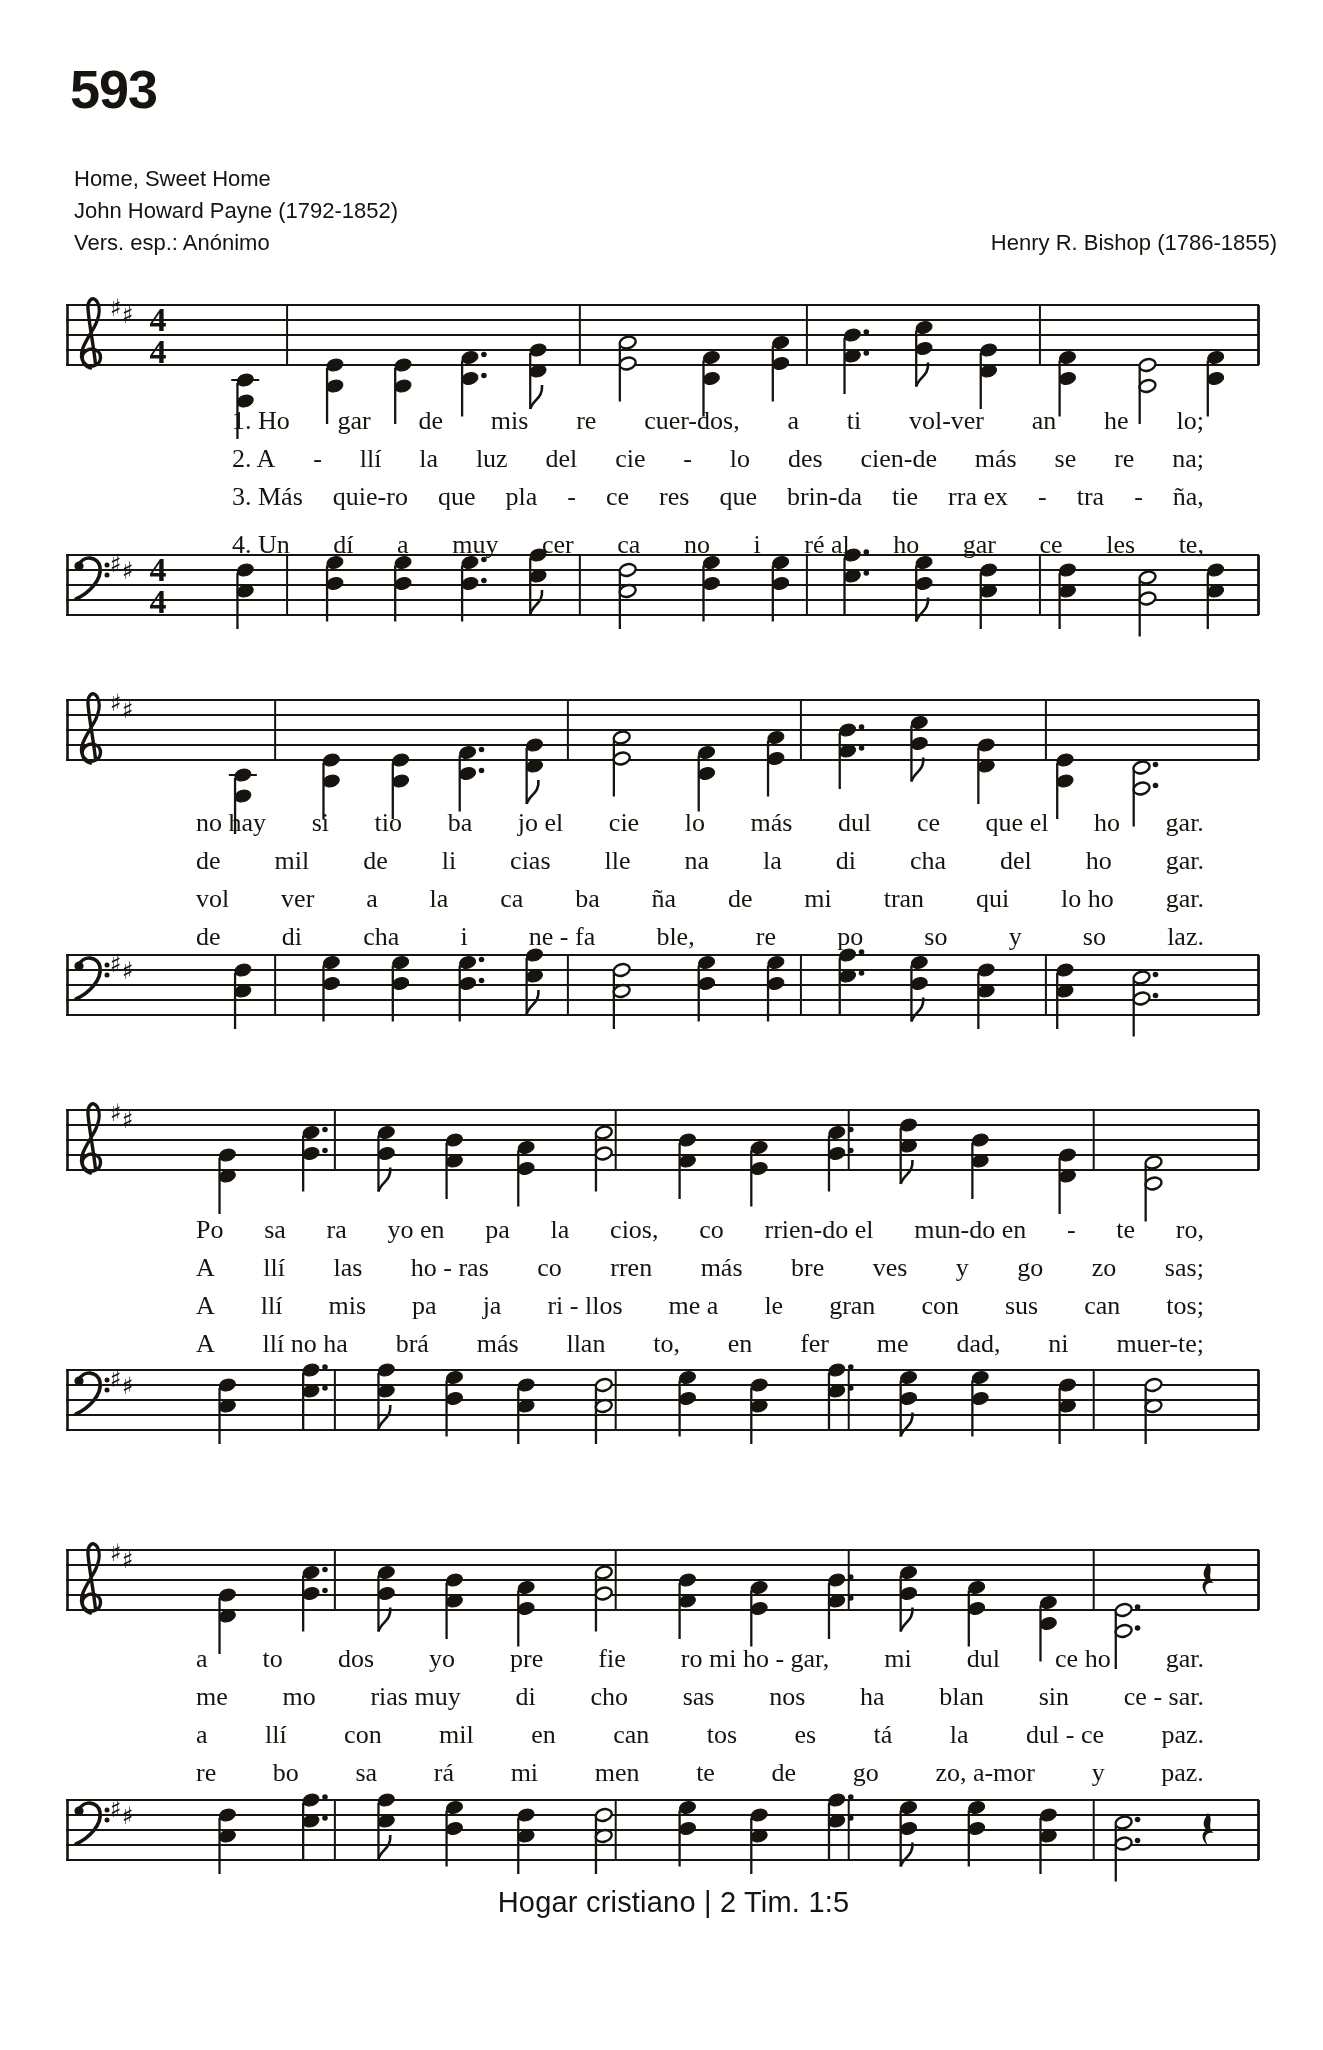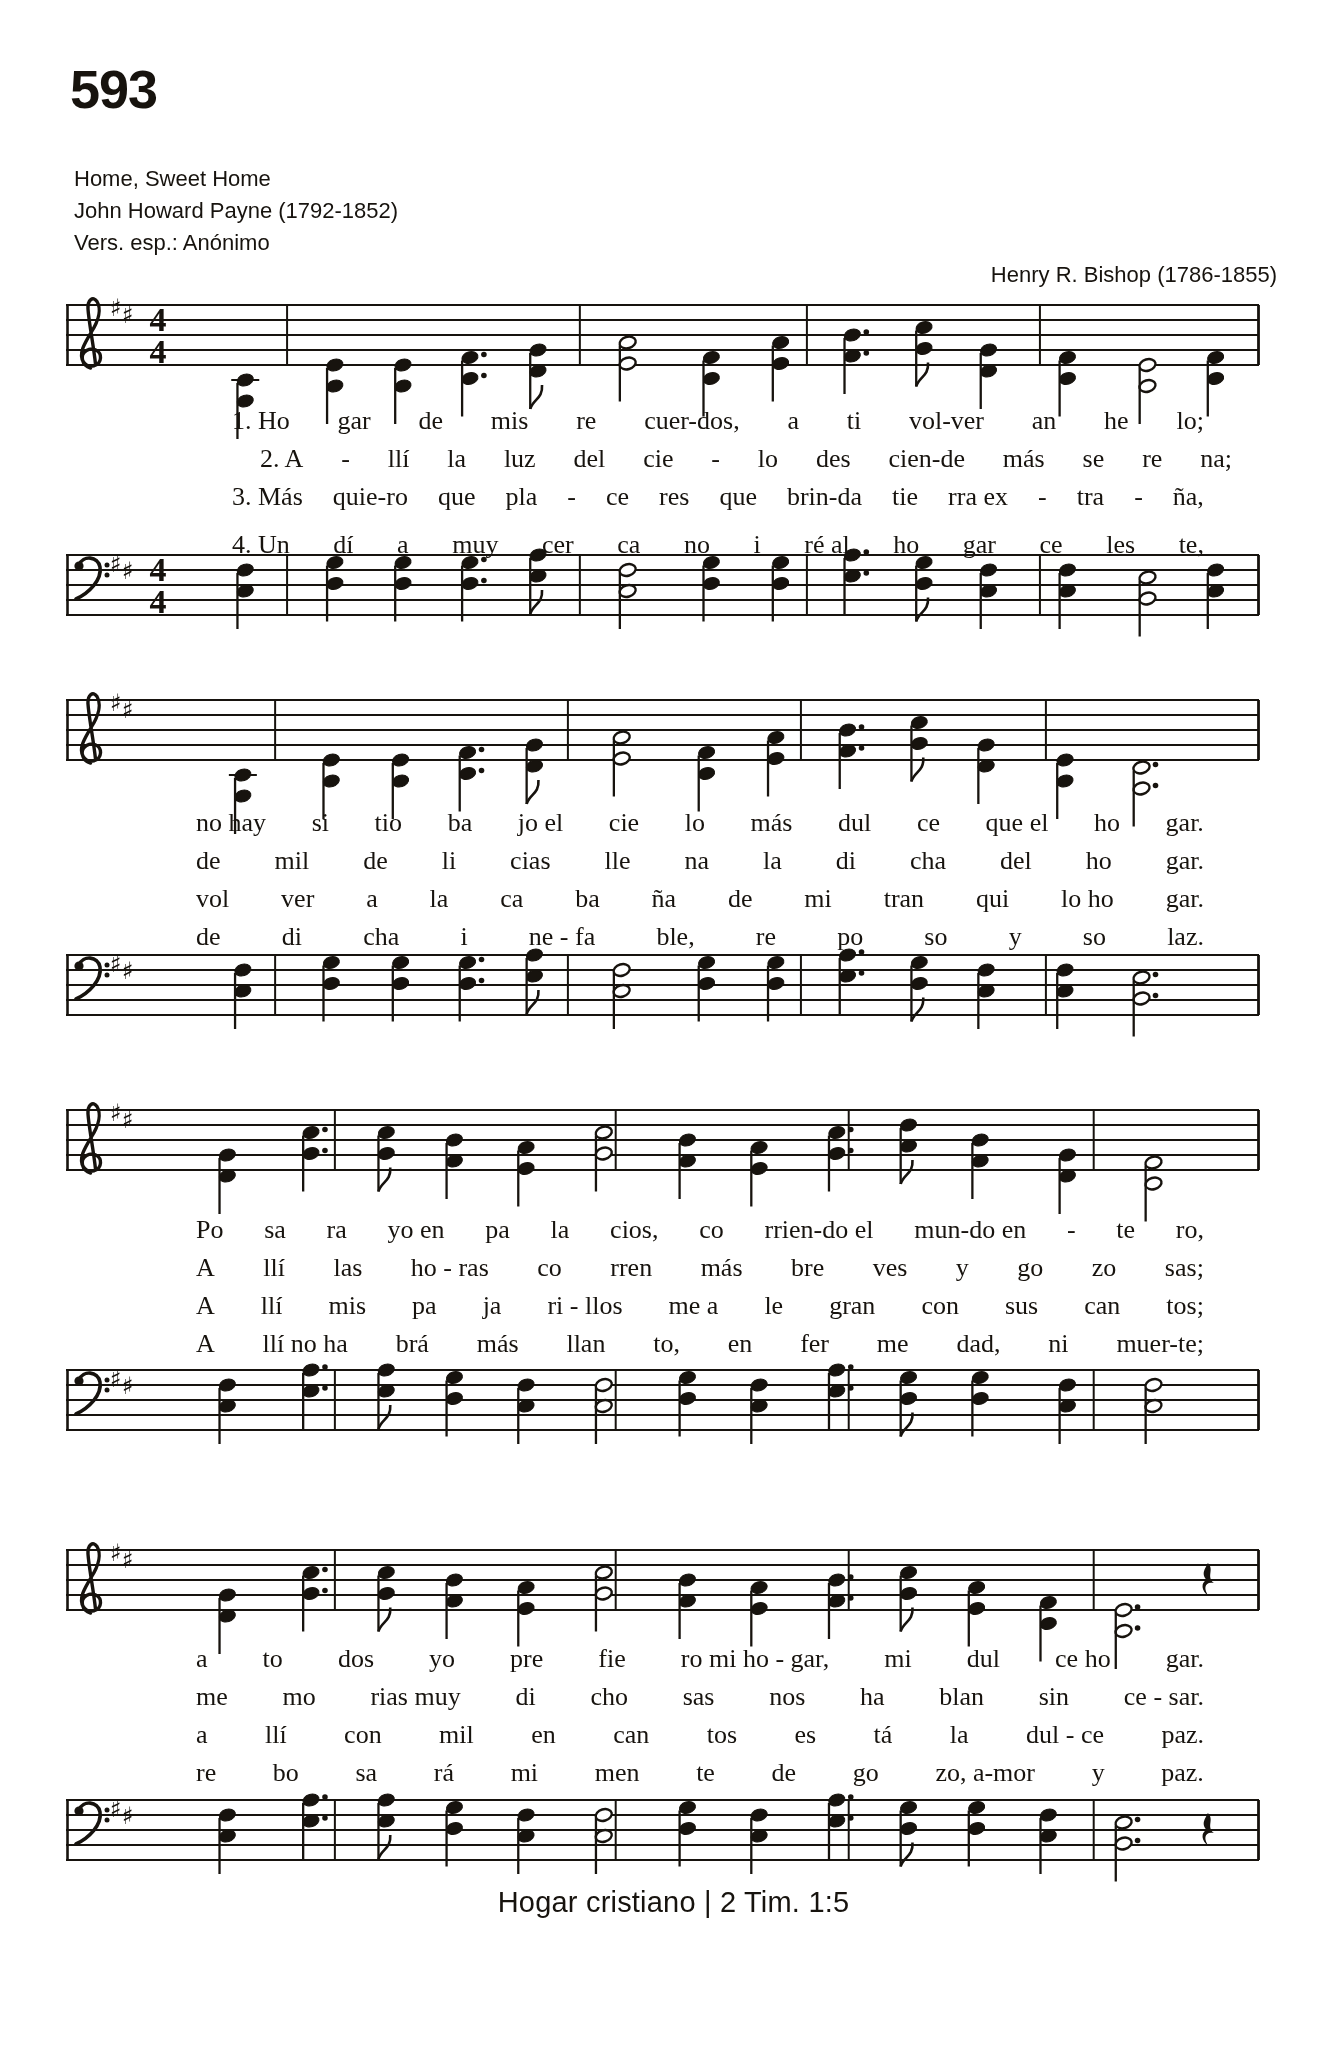--- a/index.html
+++ b/index.html
@@ -21,7 +21,7 @@
   .a1{top:166px;}
   .a2{top:198px;}
   .a3{top:230px;}
-  .a4{position:absolute;left:auto;right:70px;top:230px;font-size:22px;margin-top:32px;}
+  .a4{position:absolute;left:auto;right:70px;top:230px;font-size:22px;}
   .staff-box{position:absolute;left:66px;width:1195px;height:170px;}
   .lyric-row{
     position:absolute;display:flex;justify-content:space-between;

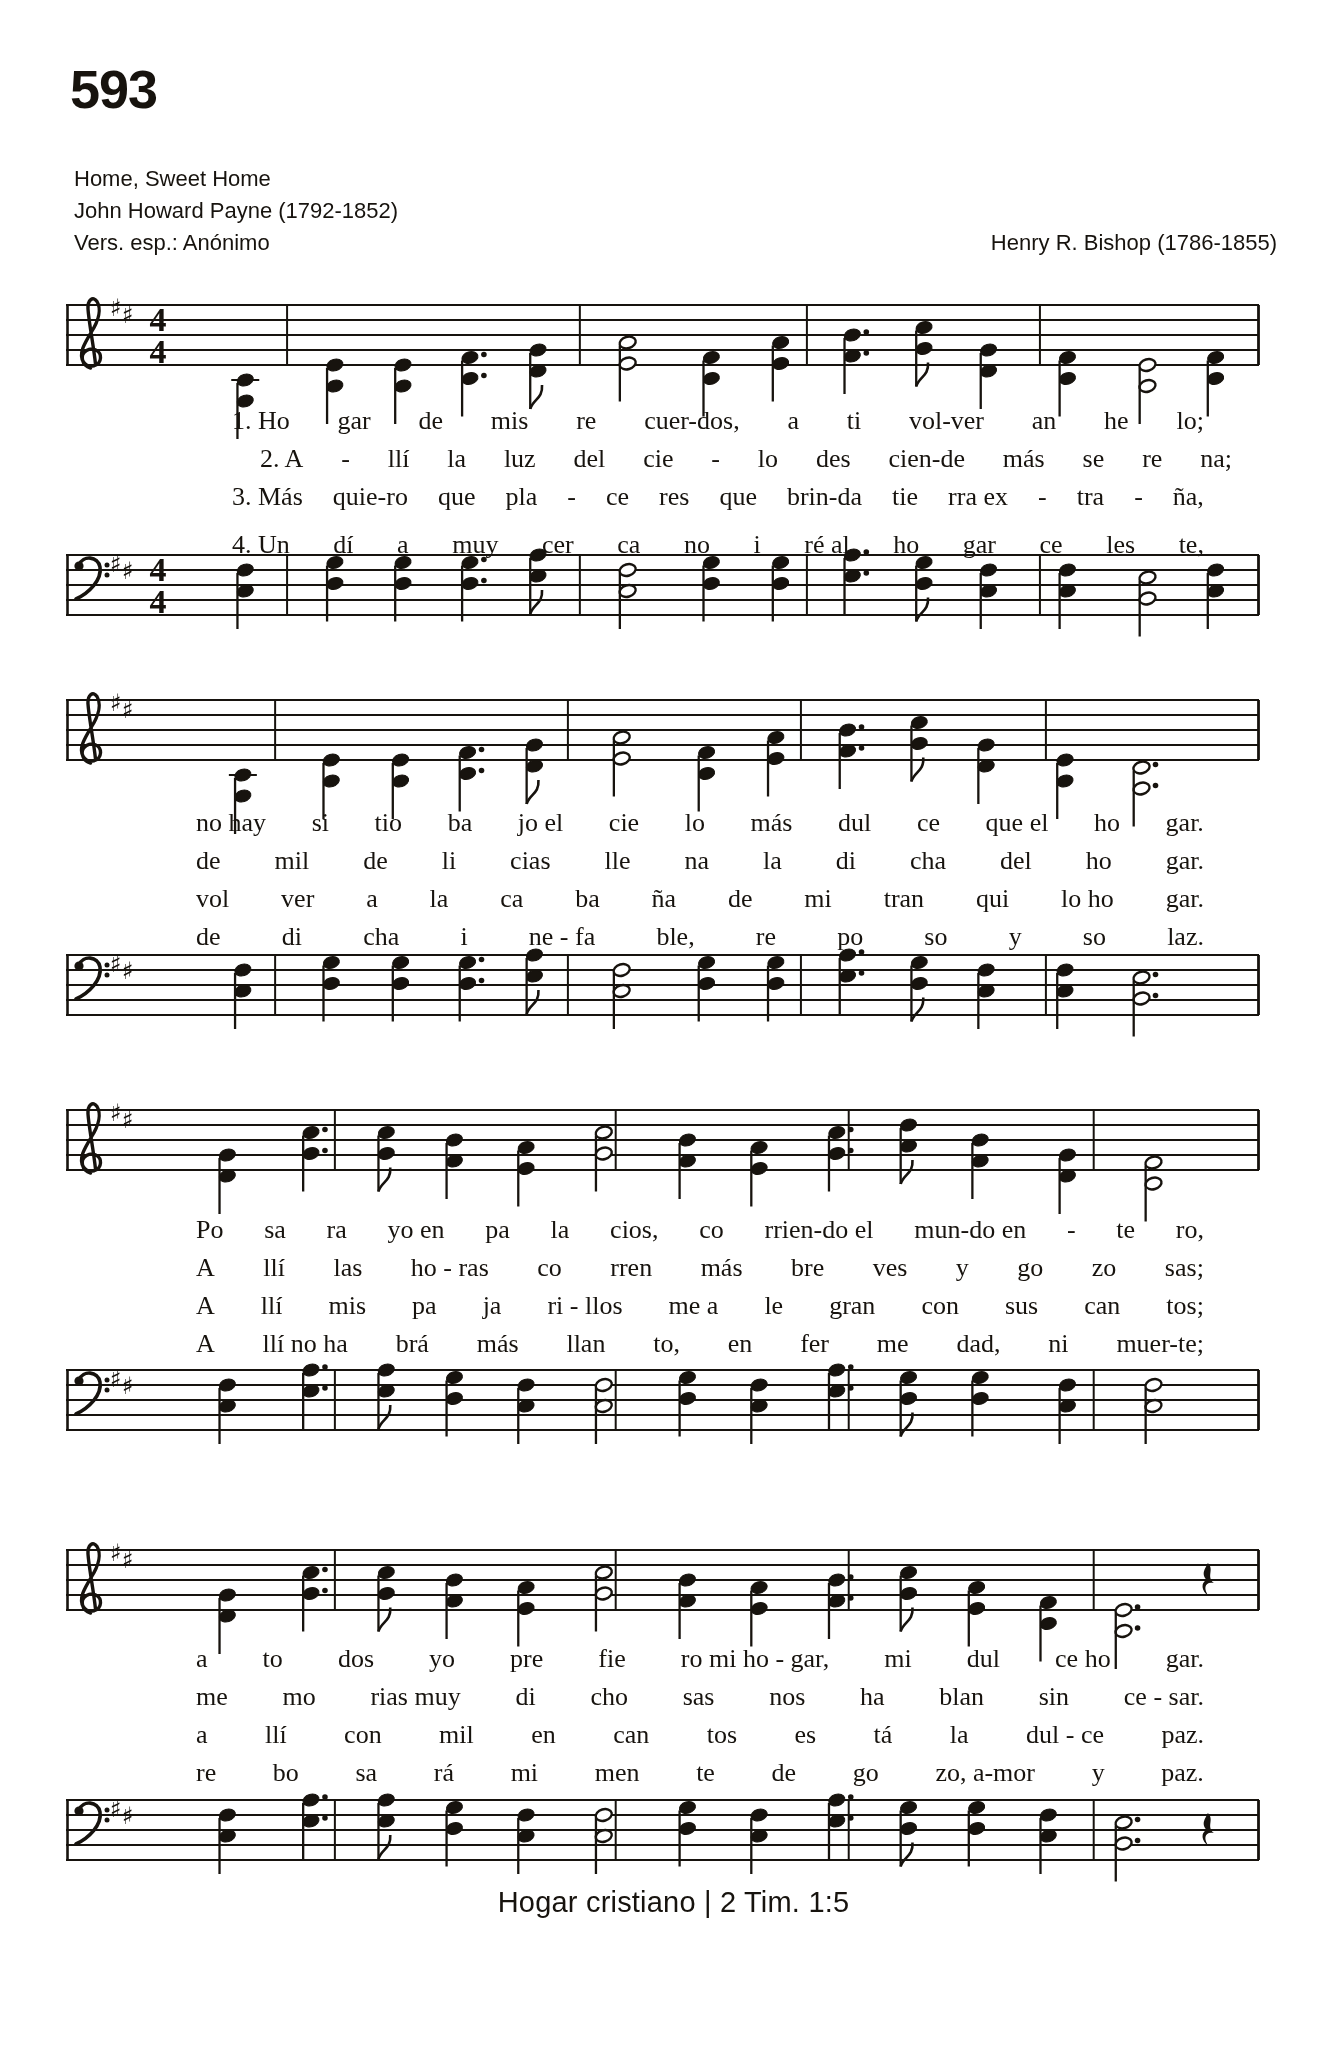--- a/index.html
+++ b/index.html
@@ -158,7 +158,7 @@
           <span>he</span>
           <span>lo;</span>
         </div>
-        <div class="lyric-row" style="left: 232px; width: 972px; top: 442px; margin-left: 28px;">
+        <div class="lyric-row" style="left: 232px; width: 972px; top: 442px;">
           <span>2. A</span>
           <span>-</span>
           <span>llí</span>

